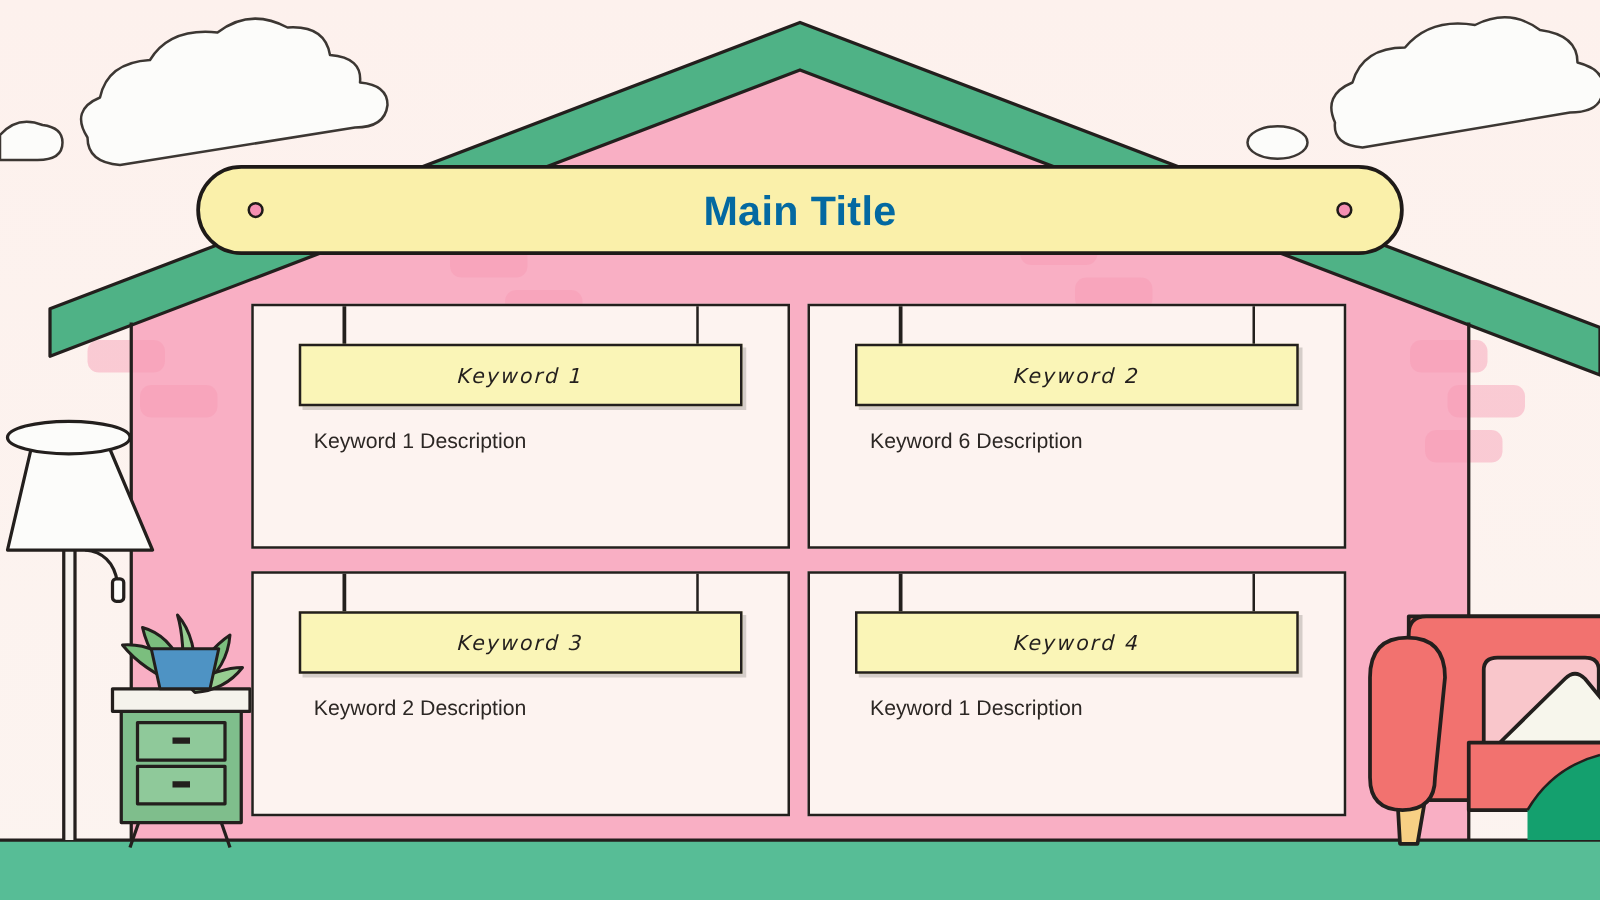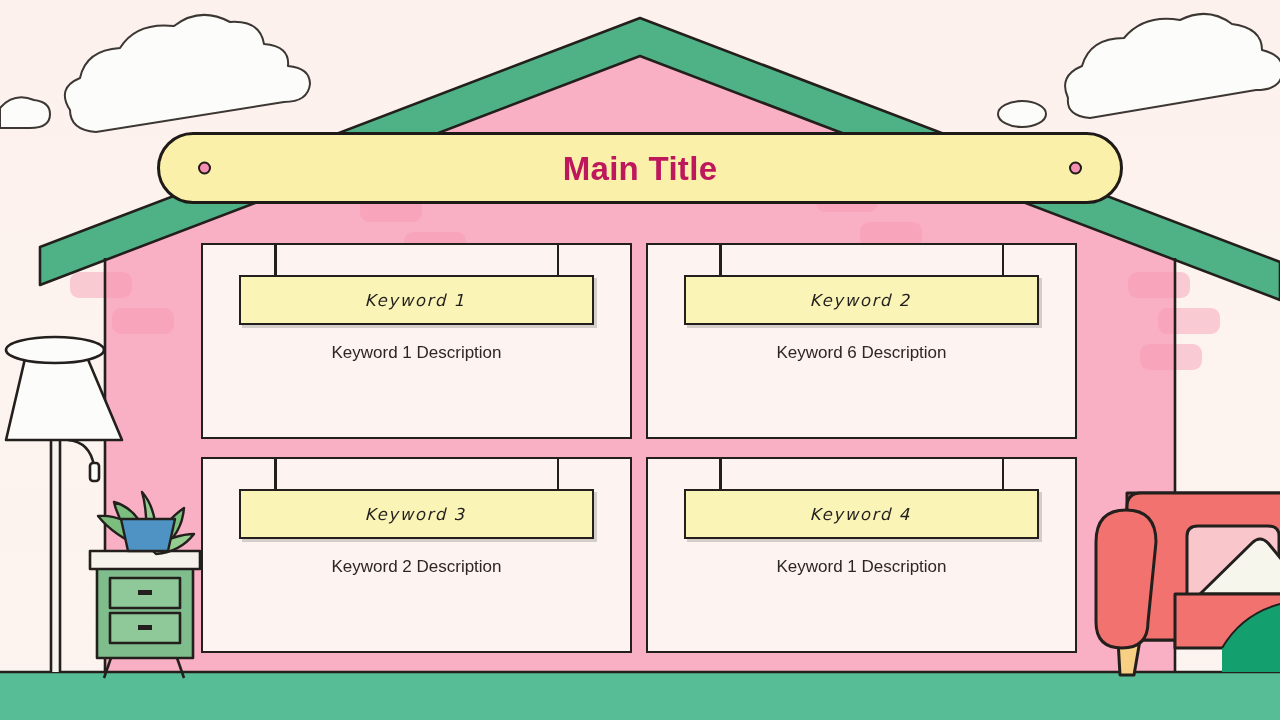--- a/index.html
+++ b/index.html
@@ -21,7 +21,7 @@
     z-index:40;
   }
   #title-text{
-    font-size:33px; font-weight:bold; color:#be185d; letter-spacing:.3px;
+    font-size:33px; font-weight:bold; color:#0369a1; letter-spacing:.3px;
     line-height:1;
   }
   .pin{

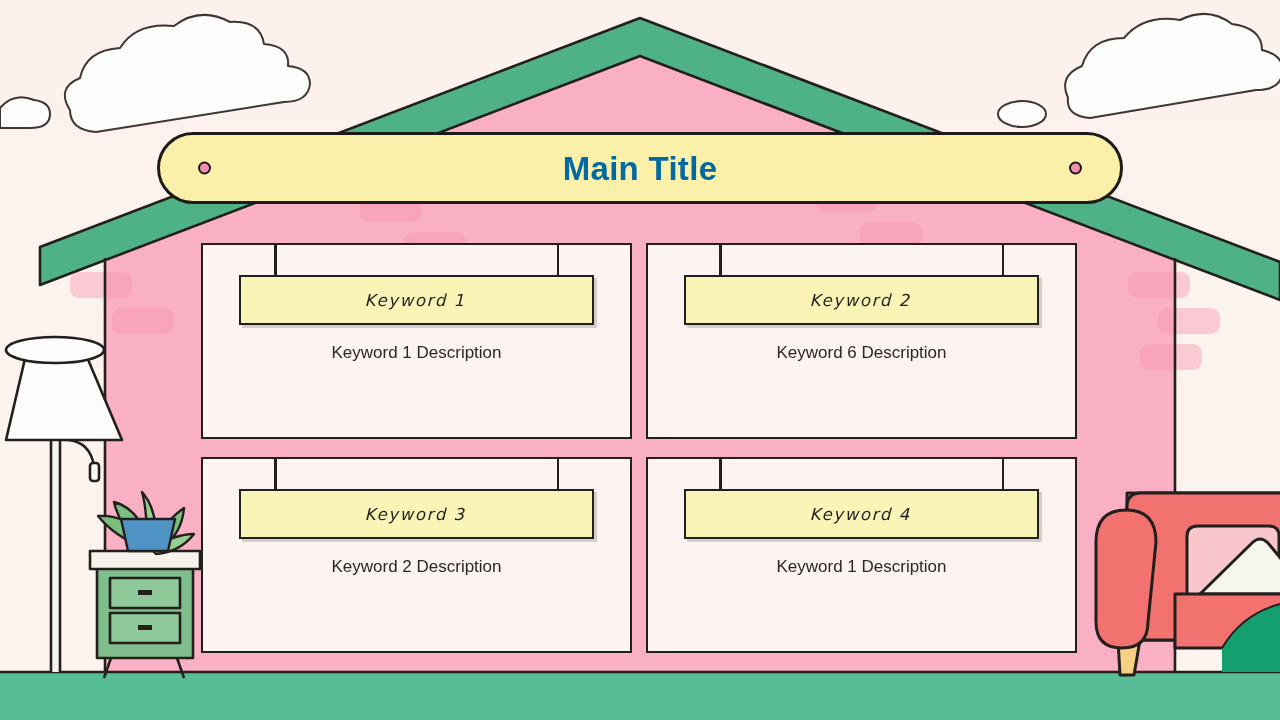--- a/index.html
+++ b/index.html
@@ -62,7 +62,7 @@
   }
   .desc{
     position:absolute; left:0; right:0; top:98px;
-    text-align:center; font-size:17px; color:#2C2724;
+    text-align:left; font-size:17px; color:#2C2724;padding-left:48px;
   }
 
   

